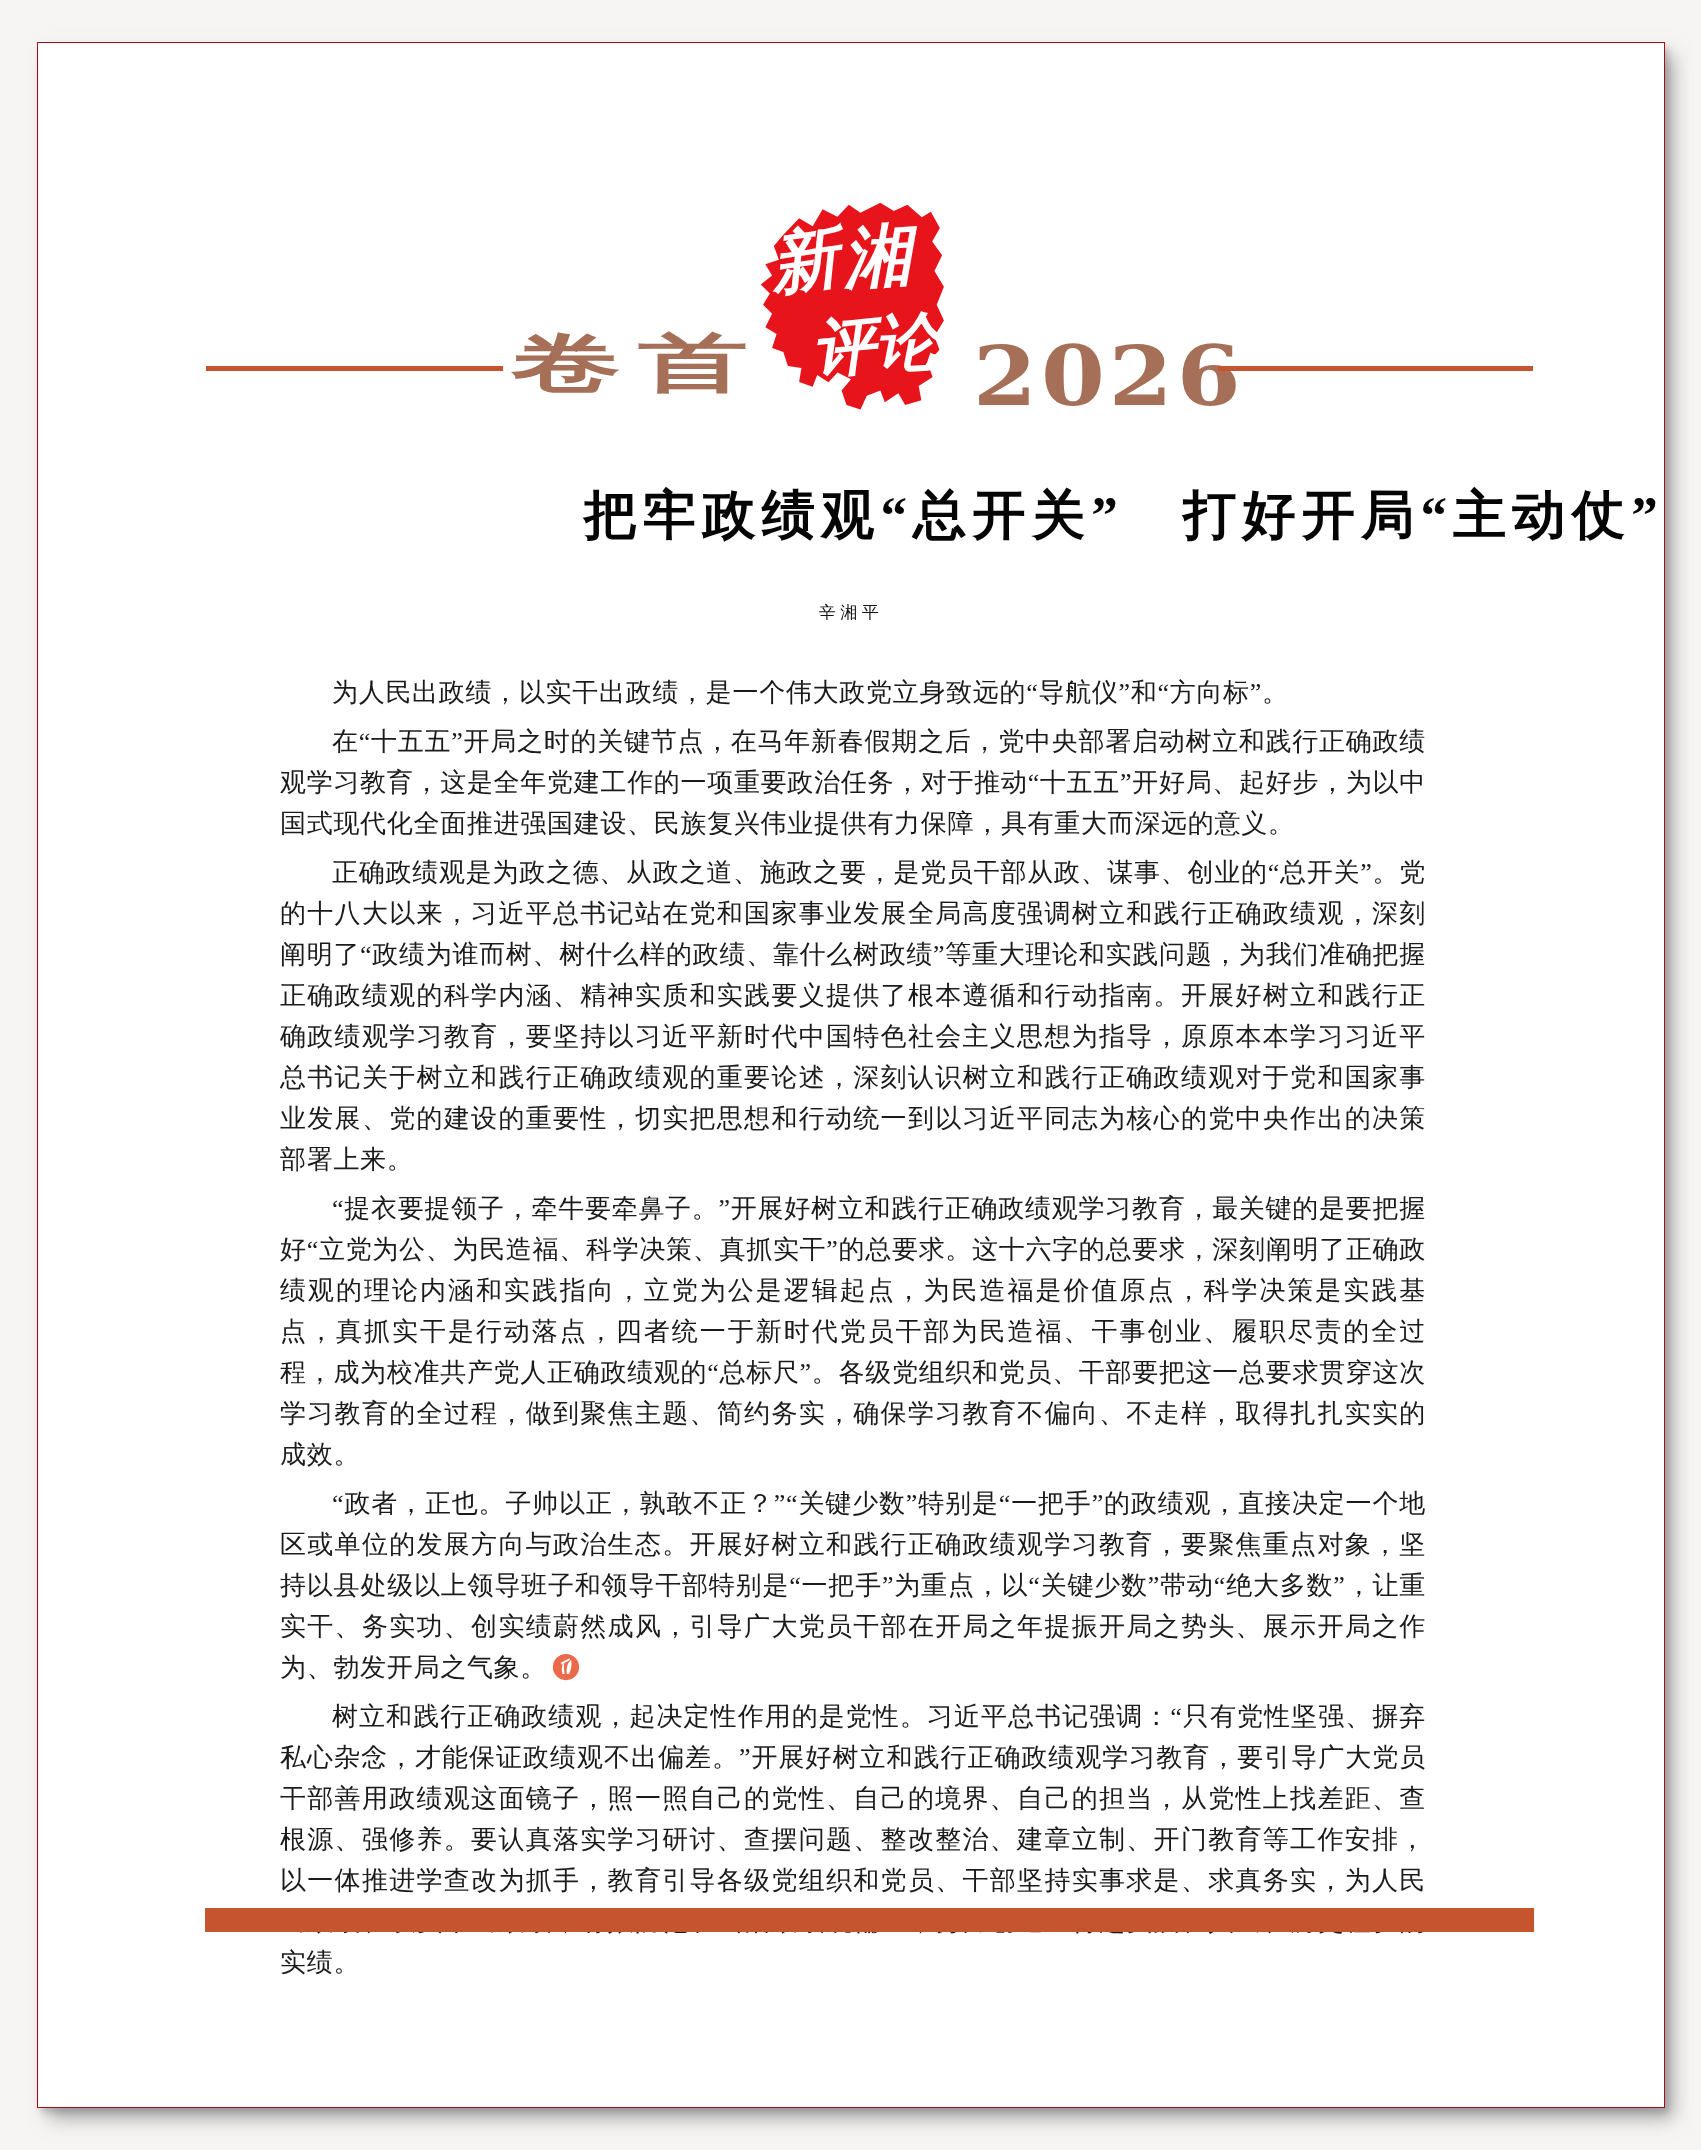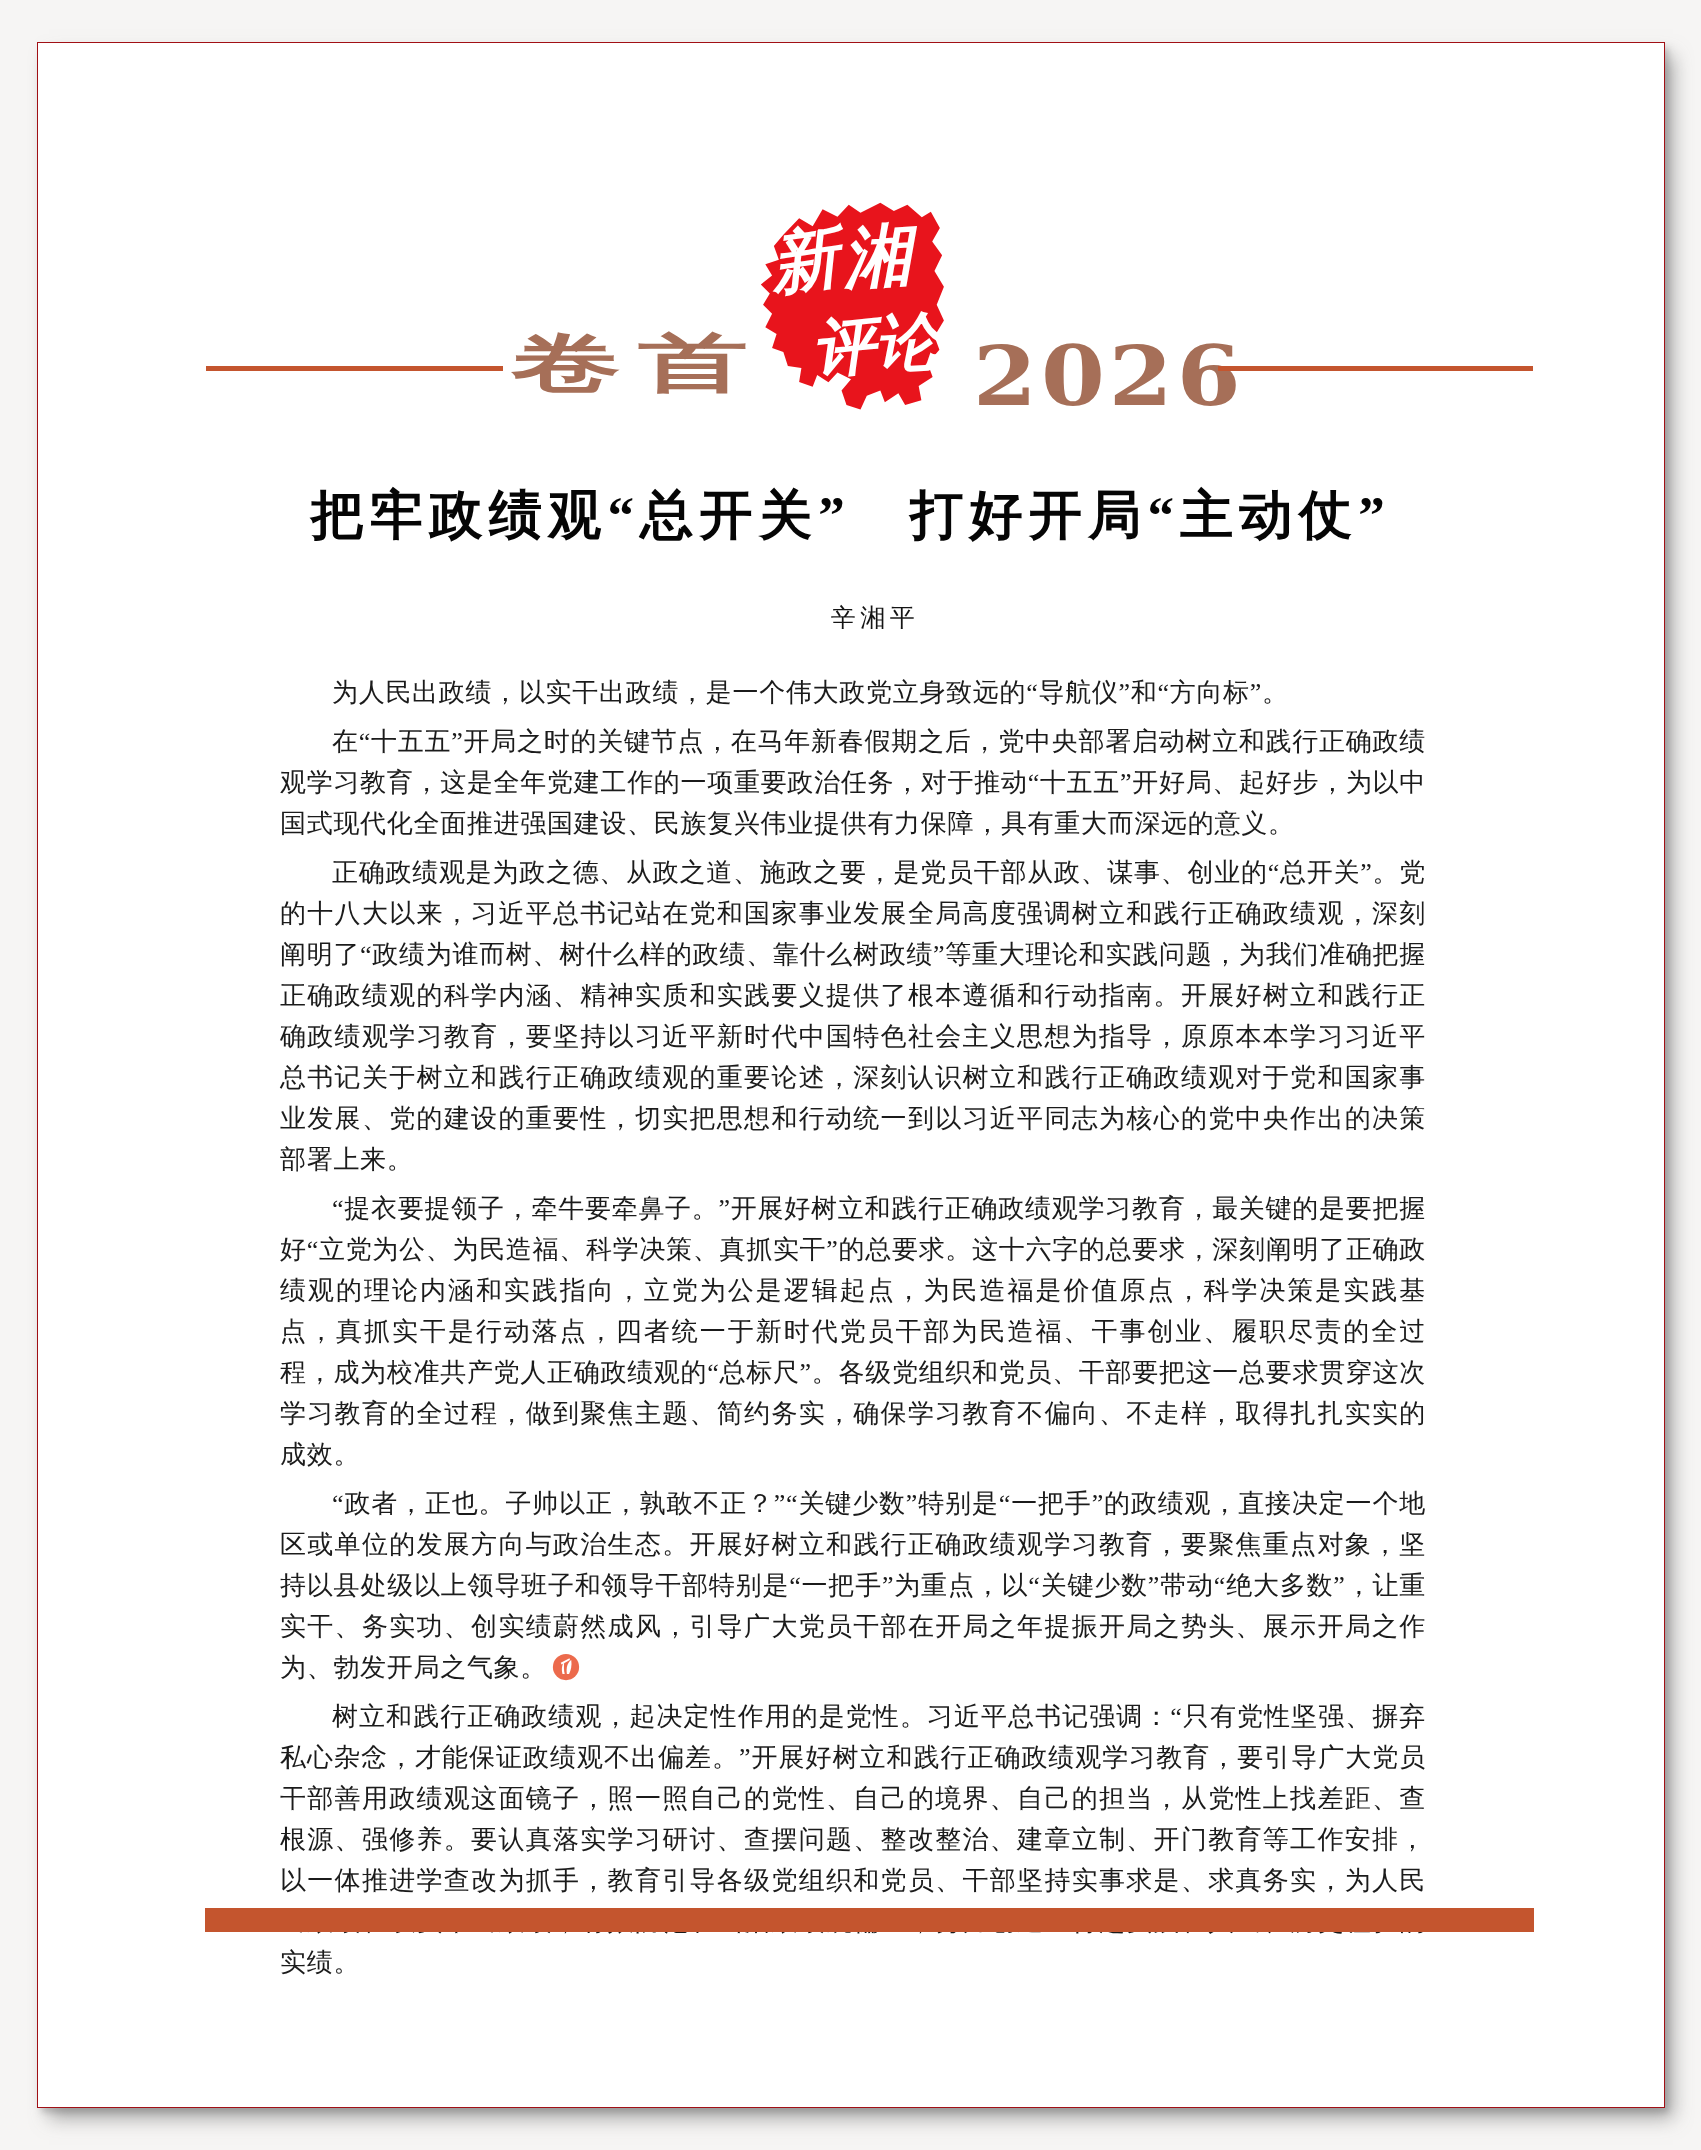--- a/index.html
+++ b/index.html
@@ -22,7 +22,7 @@
         line-height:1;white-space:nowrap;}
   .logo{position:absolute;left:707px;top:149px;width:203px;height:221px;}
   
-  .title{position:absolute;left:0;top:441px;width:100%;text-align:center;color:#050505;
+  .title{position:absolute;left:0;top:441px;width:100%;text-align:right;color:#050505;
          font-weight:bold;font-size:53px;letter-spacing:6.3px;line-height:1.2;white-space:nowrap;}
   .author{position:absolute;left:0;top:558px;width:100%;text-align:center;color:#141414;
           font-size:25px;letter-spacing:4.5px;padding-left:24px;}

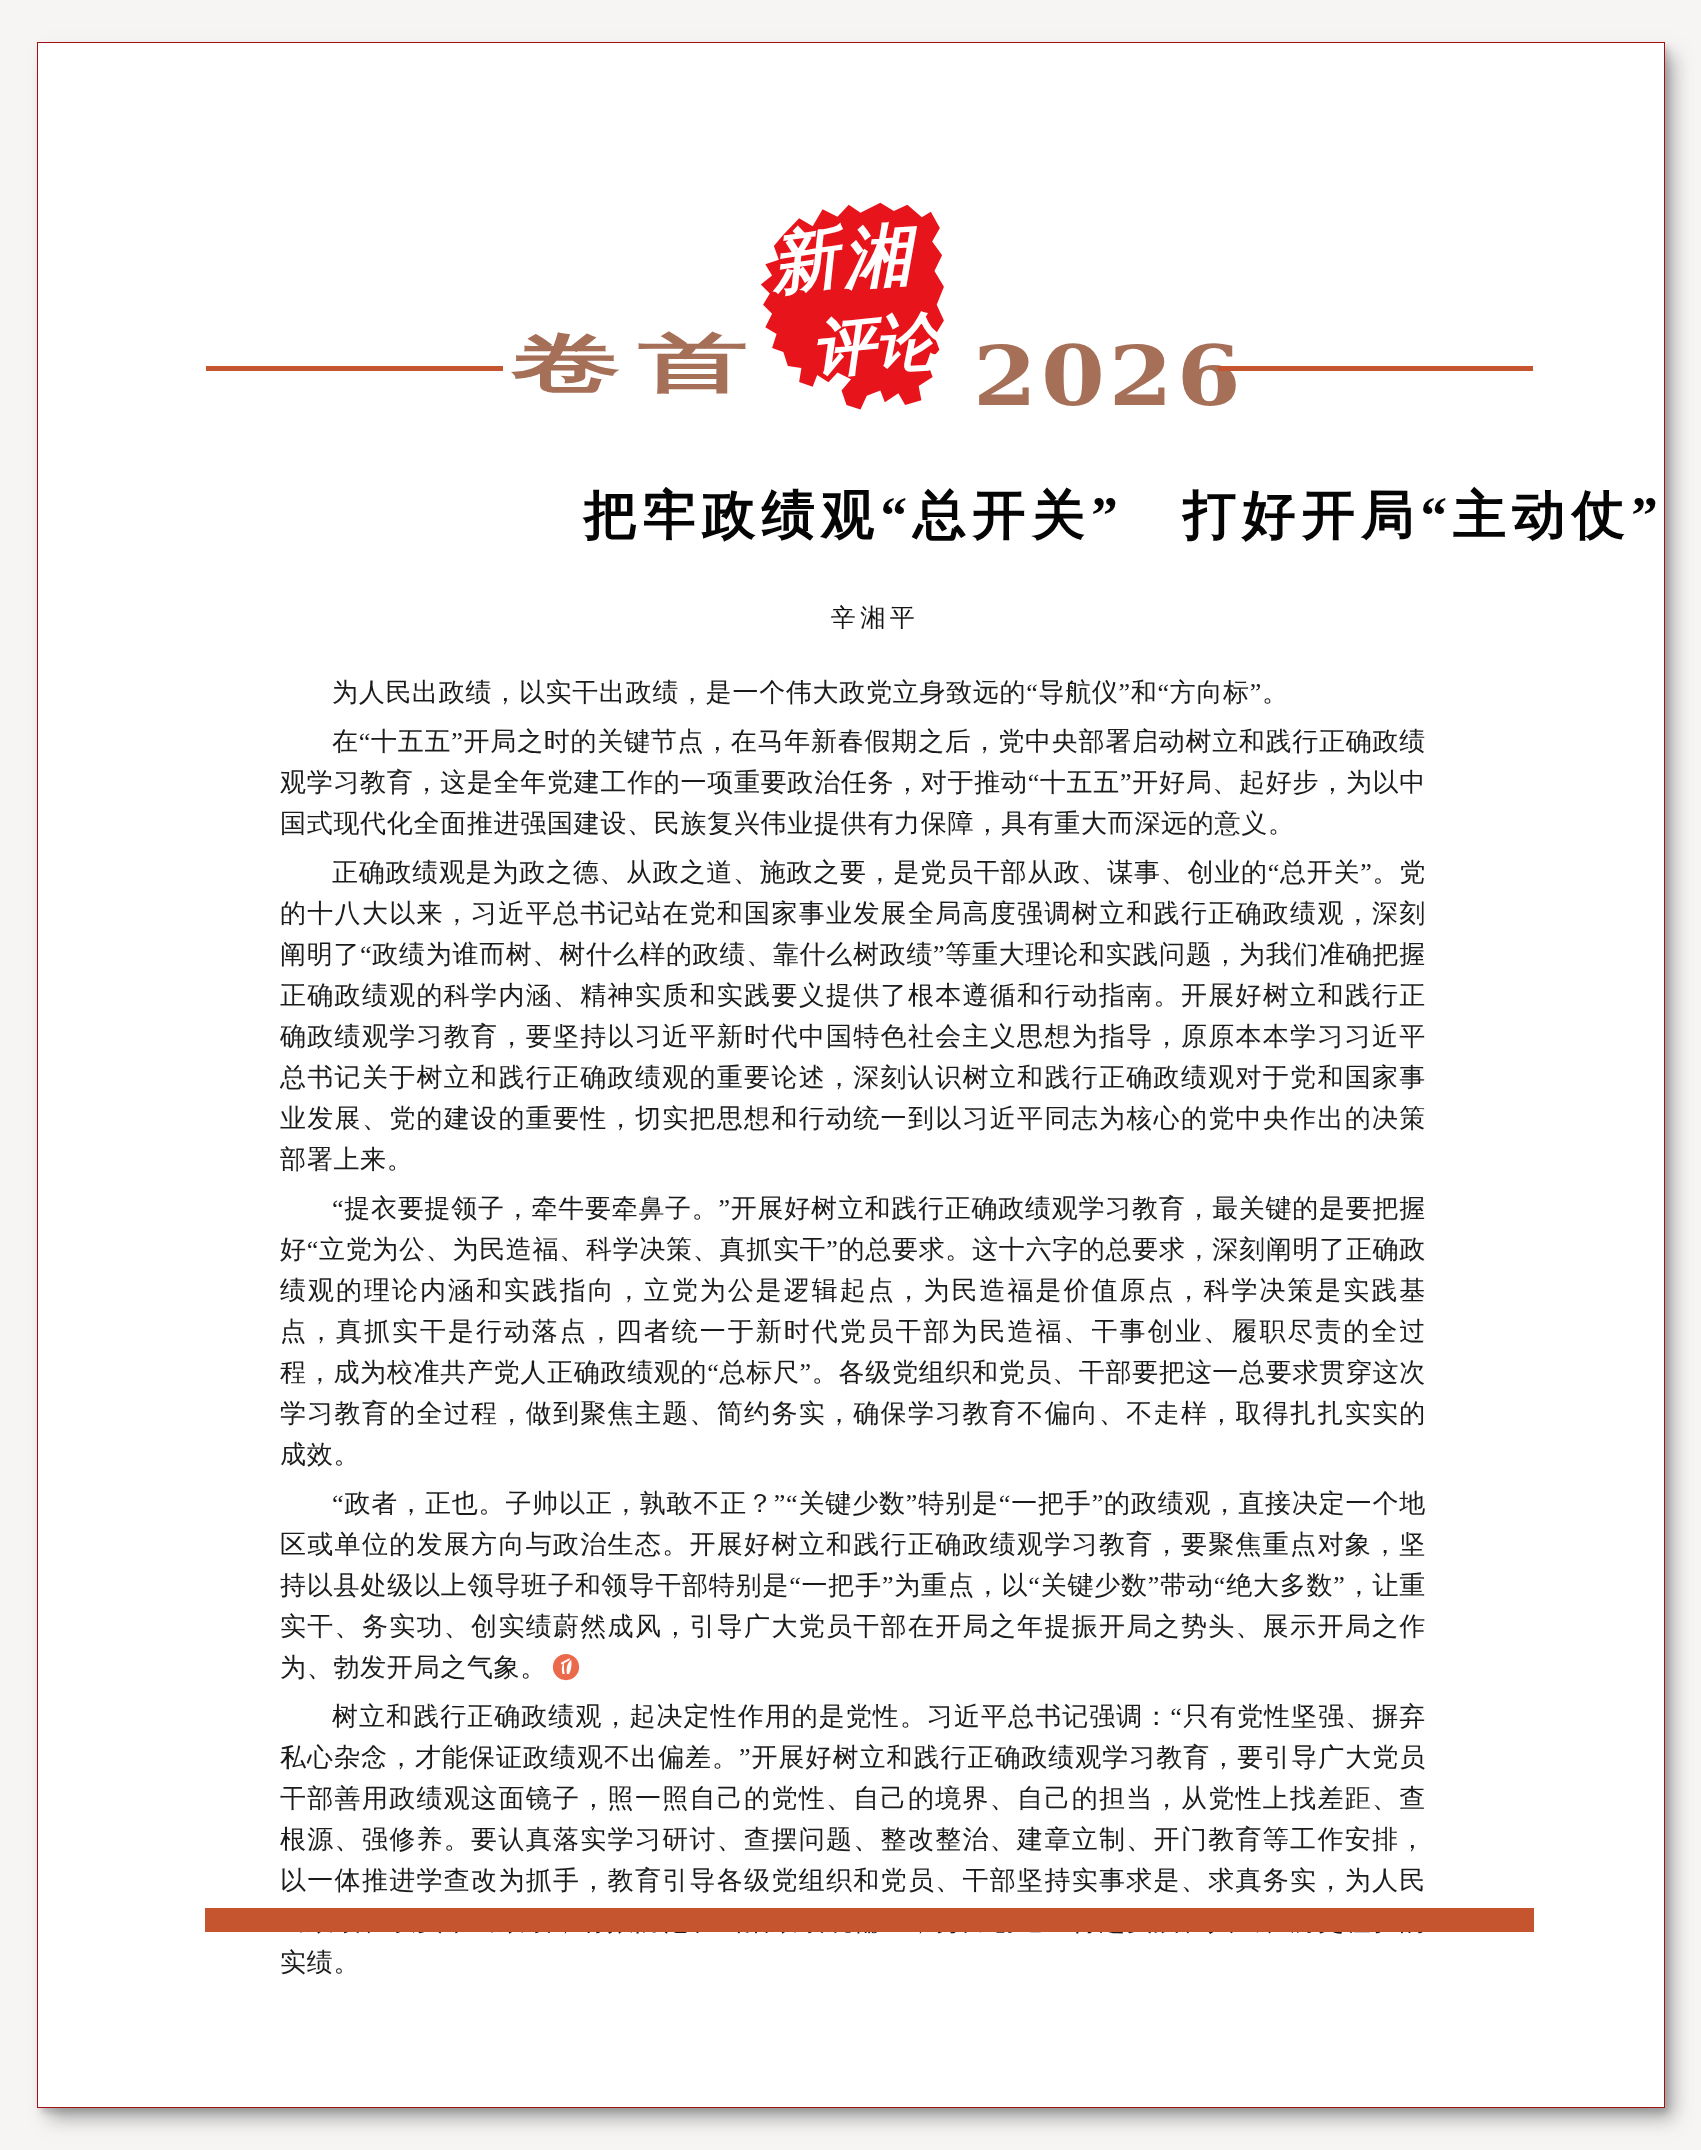--- a/index.html
+++ b/index.html
@@ -25,7 +25,7 @@
   .title{position:absolute;left:0;top:441px;width:100%;text-align:right;color:#050505;
          font-weight:bold;font-size:53px;letter-spacing:6.3px;line-height:1.2;white-space:nowrap;}
   .author{position:absolute;left:0;top:558px;width:100%;text-align:center;color:#141414;
-          font-size:25px;letter-spacing:4.5px;padding-left:24px;}
+          font-size:17px;letter-spacing:4.5px;}
   
   .body-col{position:absolute;left:234px;top:621px;width:1162px;color:#1b1b1b;
             font-size:26px;line-height:41px;letter-spacing:0.7px;text-align:justify;}

